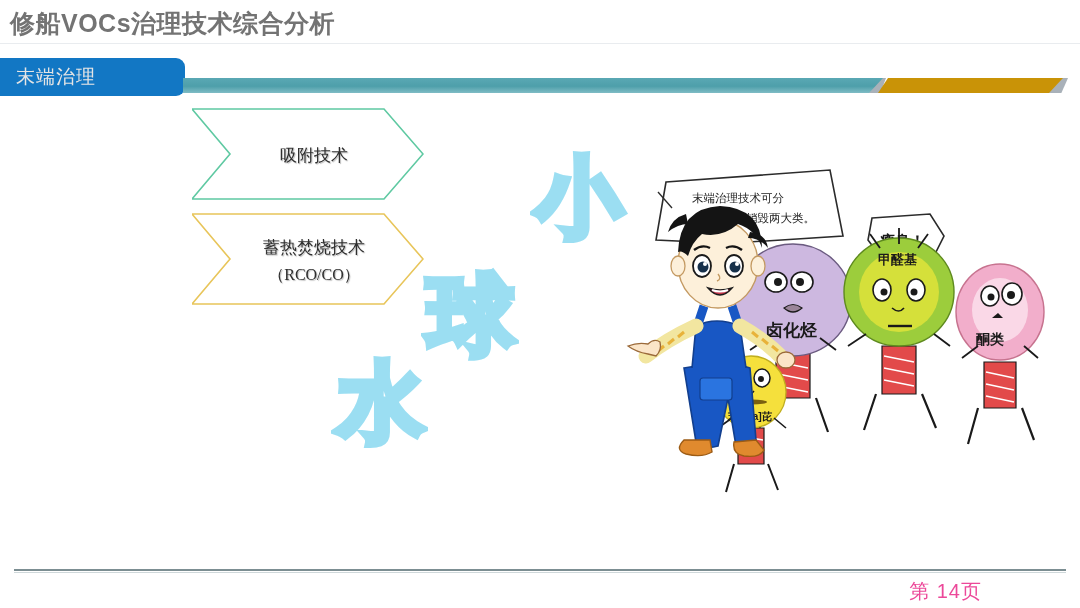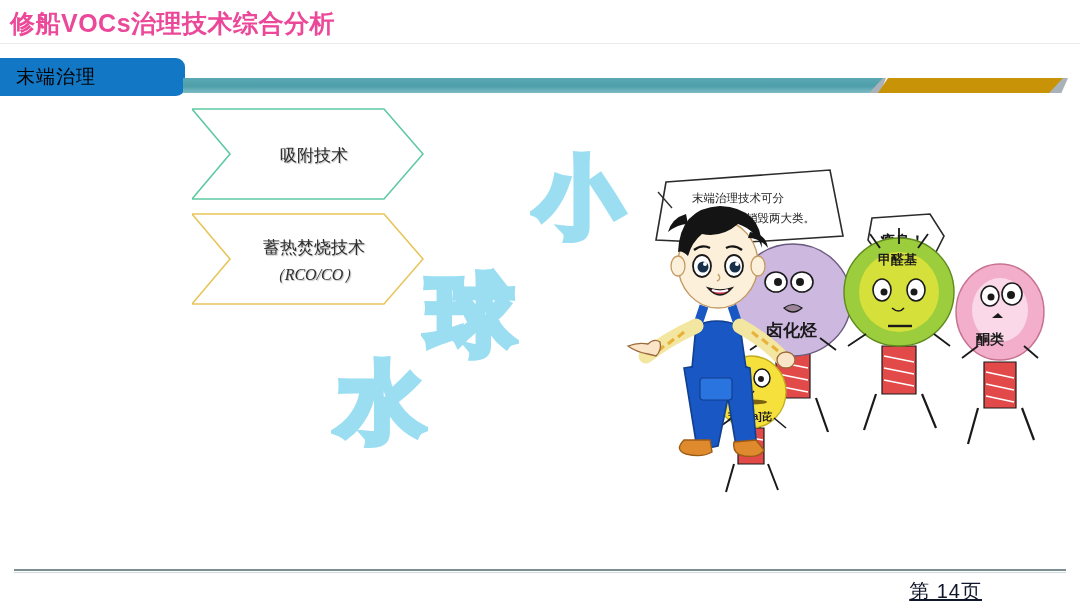--- a/index.html
+++ b/index.html
@@ -14,7 +14,7 @@
   
   #slide-title{
     position:absolute;left:10px;top:7px;
-    font-size:25px;font-weight:bold;color:#ec4899;
+    font-size:25px;font-weight:bold;color:#737373;
     letter-spacing:.5px;white-space:nowrap;
   }
   #title-rule{

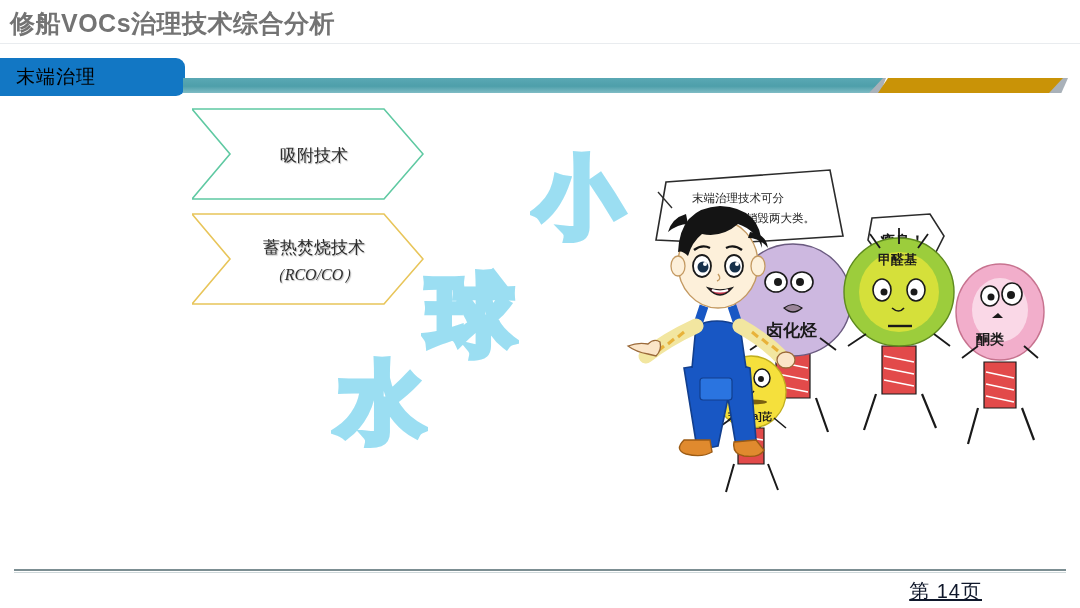--- a/index.html
+++ b/index.html
@@ -30,7 +30,7 @@
     display:flex;align-items:center;
   }
   #section-tab-label{
-    color:#000000;font-size:19px;padding-left:16px;letter-spacing:1px;
+    color:#e5e5e5;font-size:19px;padding-left:16px;letter-spacing:1px;
   }
 
   

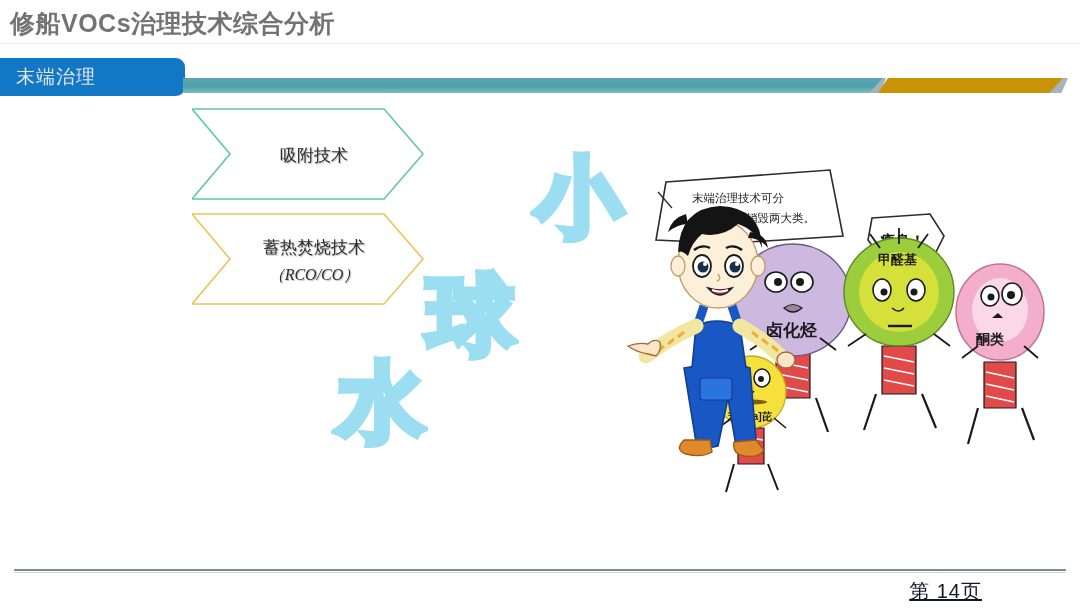--- a/index.html
+++ b/index.html
@@ -74,7 +74,7 @@
     padding-left:12px;
   }
   .chevron .label .sub{font-size:16px;display:block;}
-  .chevron .label .sub.ital{font-style:italic;margin-top:8px;}
+  .chevron .label .sub.ital{margin-top:8px;}
 
   
   #watermark{position:absolute;left:418px;top:150px;width:230px;height:250px;

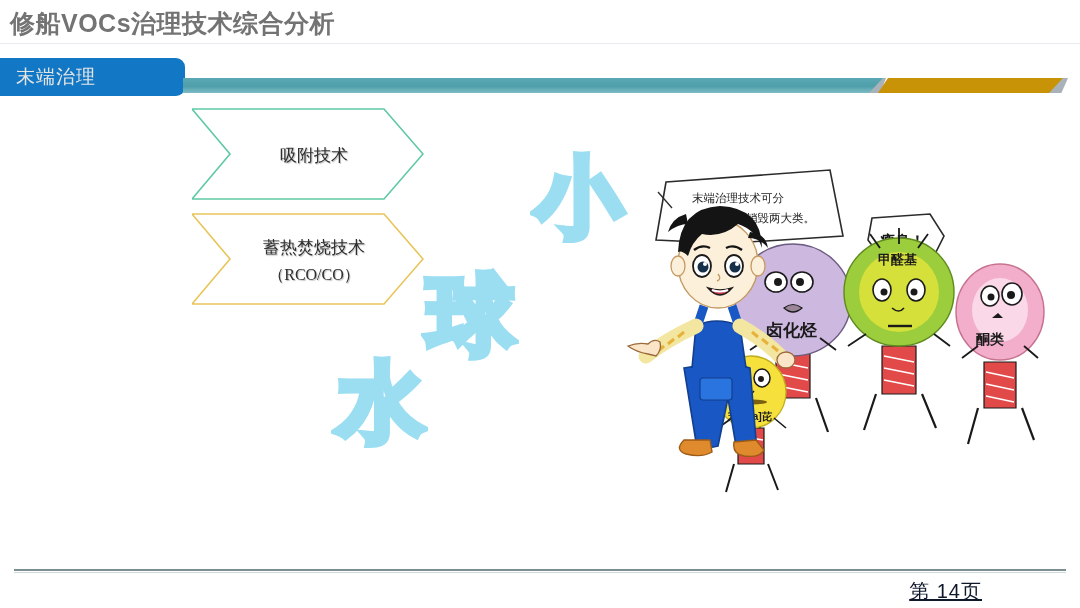--- a/index.html
+++ b/index.html
@@ -96,7 +96,7 @@
   #footer-rule-2{position:absolute;left:14px;top:572px;width:1052px;height:1px;background:#cfd8da;}
   #page-number{
     position:absolute;right:98px;top:578px;
-    font-size:20px;color:#0f172a;letter-spacing:1px;text-decoration:underline;
+    font-size:20px;color:#ec4899;letter-spacing:1px;
   }
 </style>
 </head>

